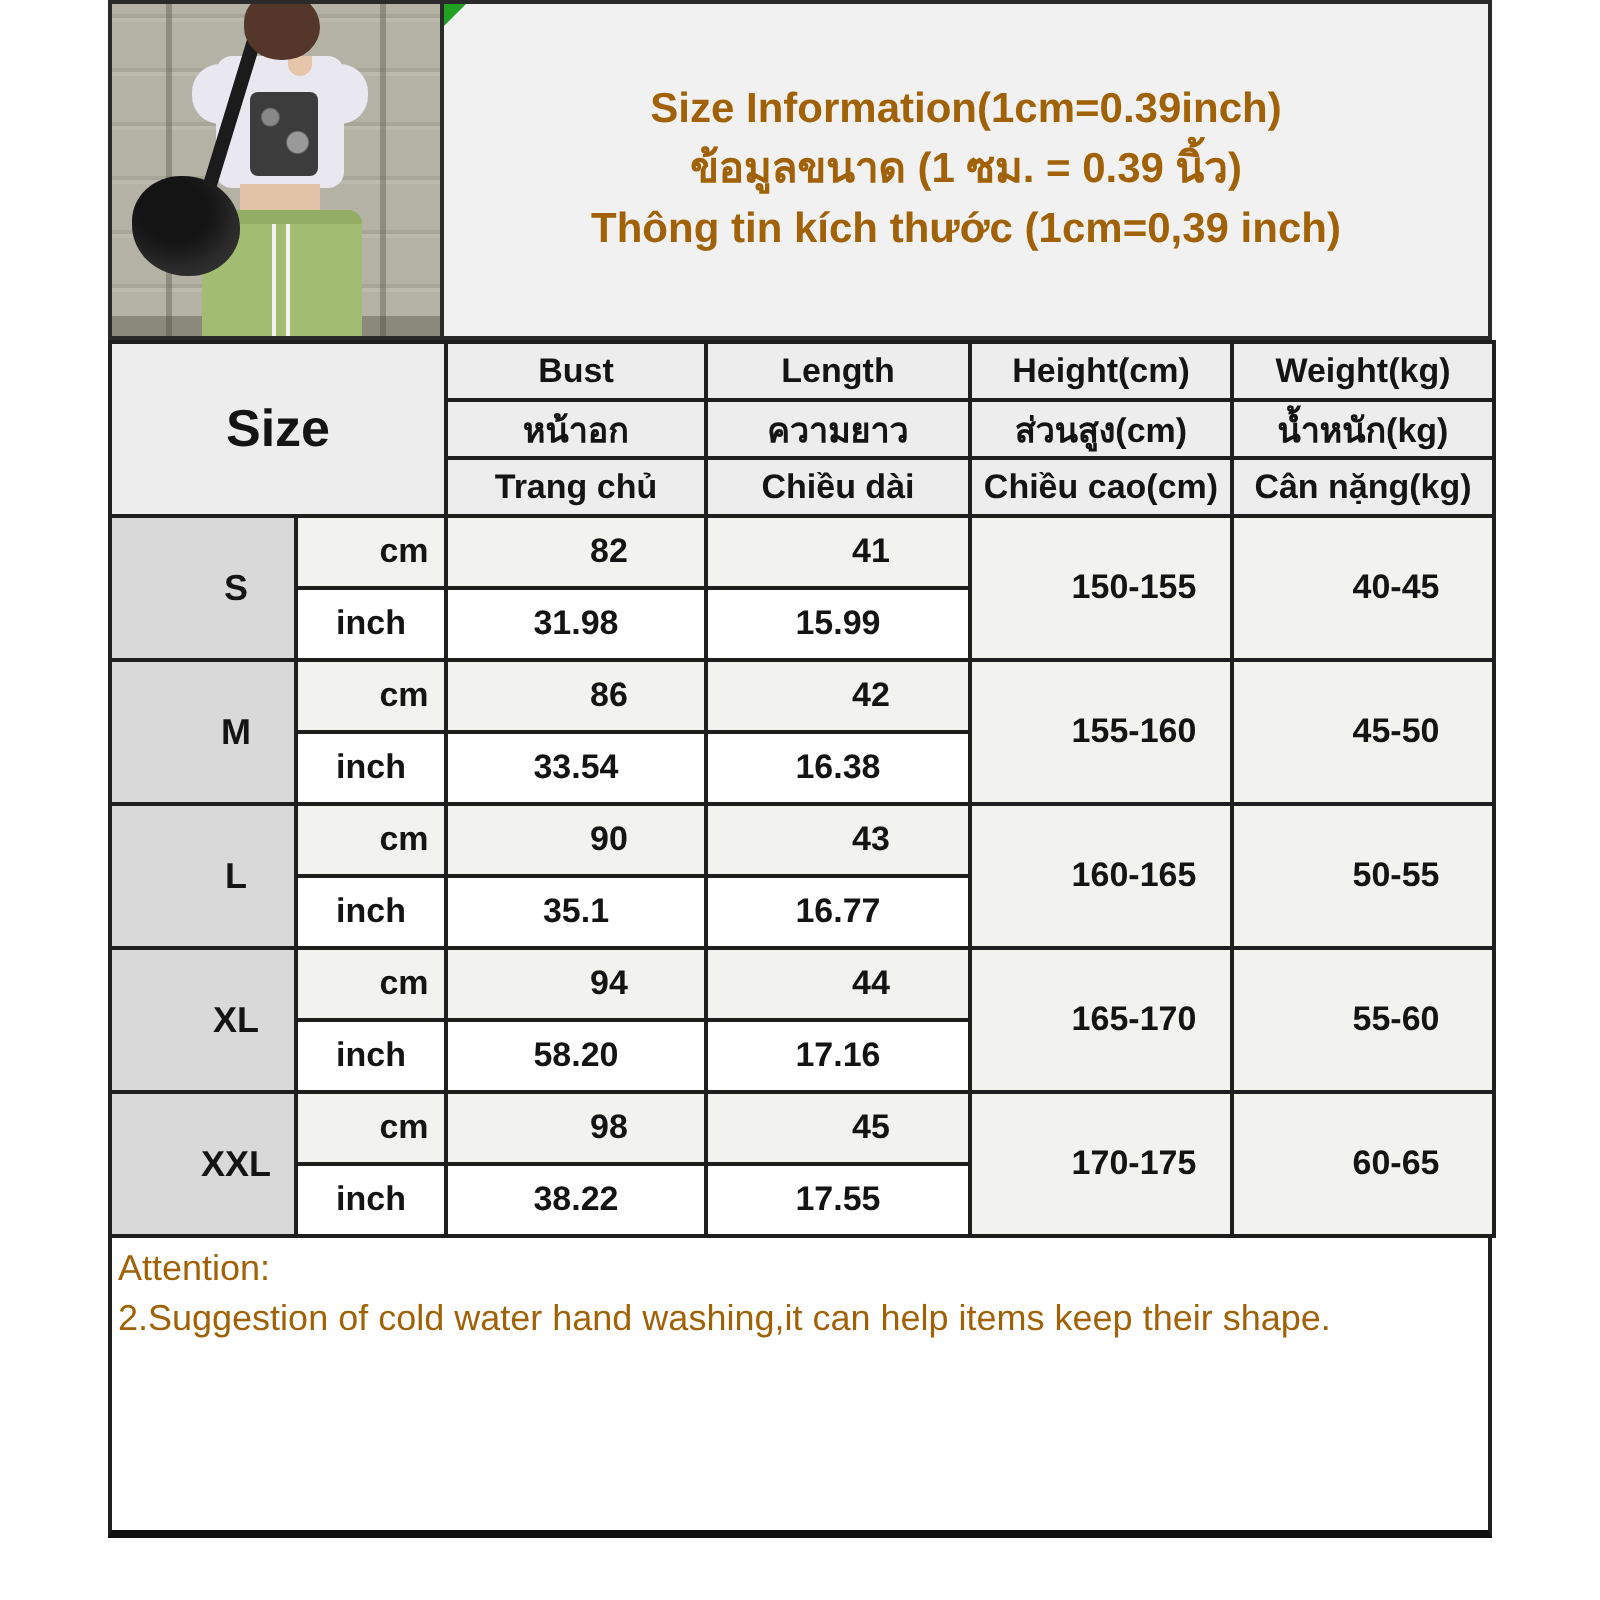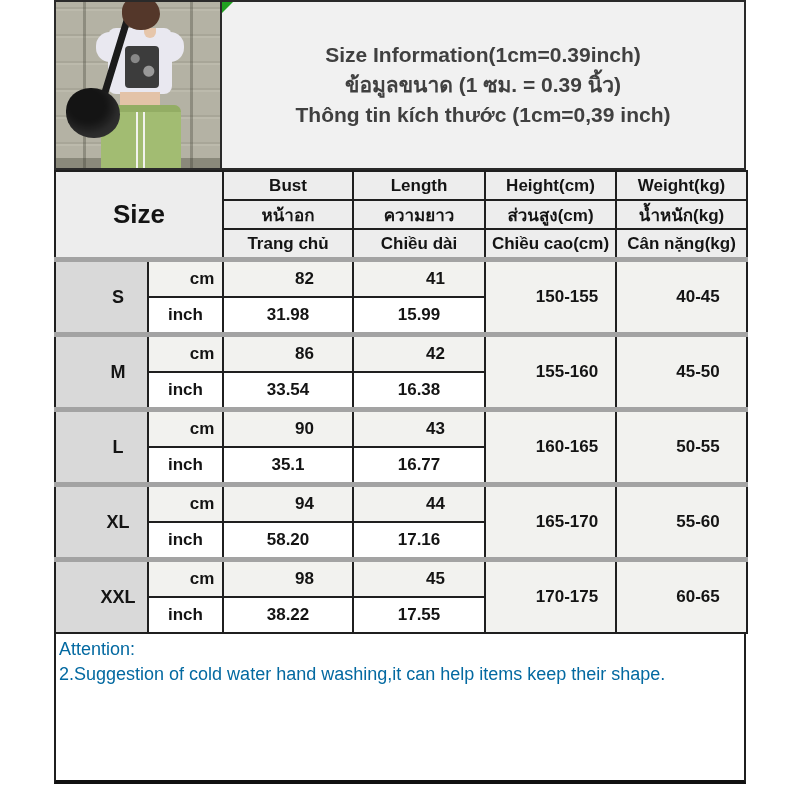--- a/index.html
+++ b/index.html
@@ -48,7 +48,7 @@
     display:flex;flex-direction:column;justify-content:center;align-items:center;
     gap:4px;
   }
-  .title-line{font-weight:bold;font-size:21px;line-height:26px;color:#404040;text-align:center;}
+  .title-line{font-weight:bold;font-size:21px;line-height:26px;color:#a16207;text-align:center;}
   .corner-marker{
     position:absolute;left:0;top:0;width:0;height:0;
     border-left:11px solid #21a121;border-bottom:11px solid transparent;

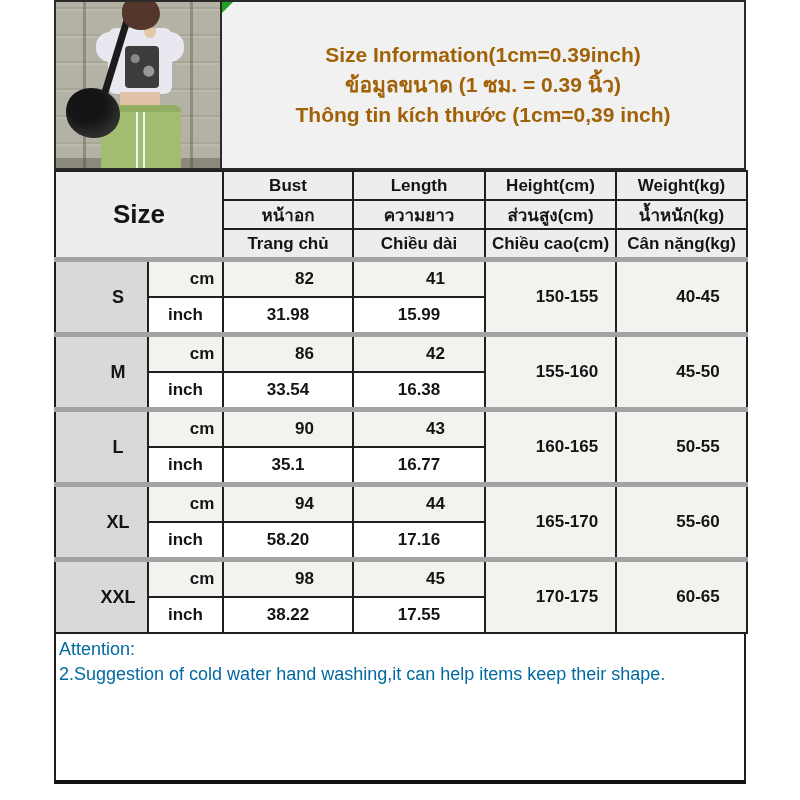--- a/index.html
+++ b/index.html
@@ -69,7 +69,7 @@
   .size-table td.size-label{background:#d9d9d9;font-size:18px;}
   .size-table td.cmbg{background:#f2f2ef;}
   .size-table td.range{background:#f2f2ef;}
-  .size-table tr.group-start td{border-top:5px solid #a3a3a3;padding-left:33px;}
+  .size-table tr.group-start td{border-top:2px solid #a3a3a3;padding-left:33px;}
 
   
   .attention-box{

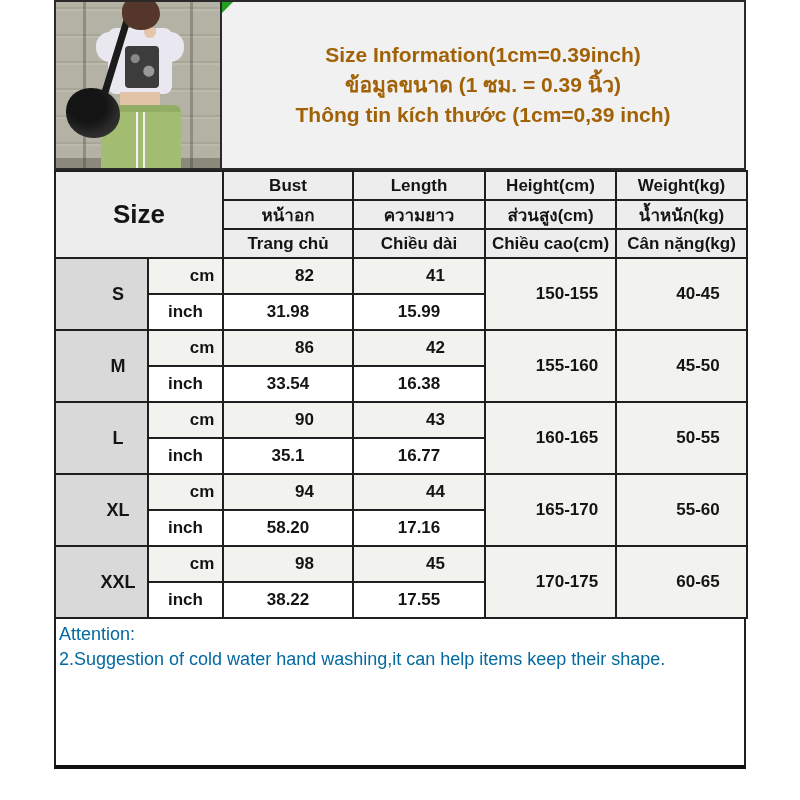--- a/index.html
+++ b/index.html
@@ -77,7 +77,7 @@
     border:2px solid #1f1f1f;border-top:none;border-bottom:4px solid #111;
     background:#fff;padding:3px 4px 0 3px;
   }
-  .attention-box p{margin:0;font-size:18px;line-height:25px;color:#0369a1;}
+  .attention-box p{margin:0;font-size:18px;line-height:25px;color:#a16207;}
 </style>
 </head>
 <body>

